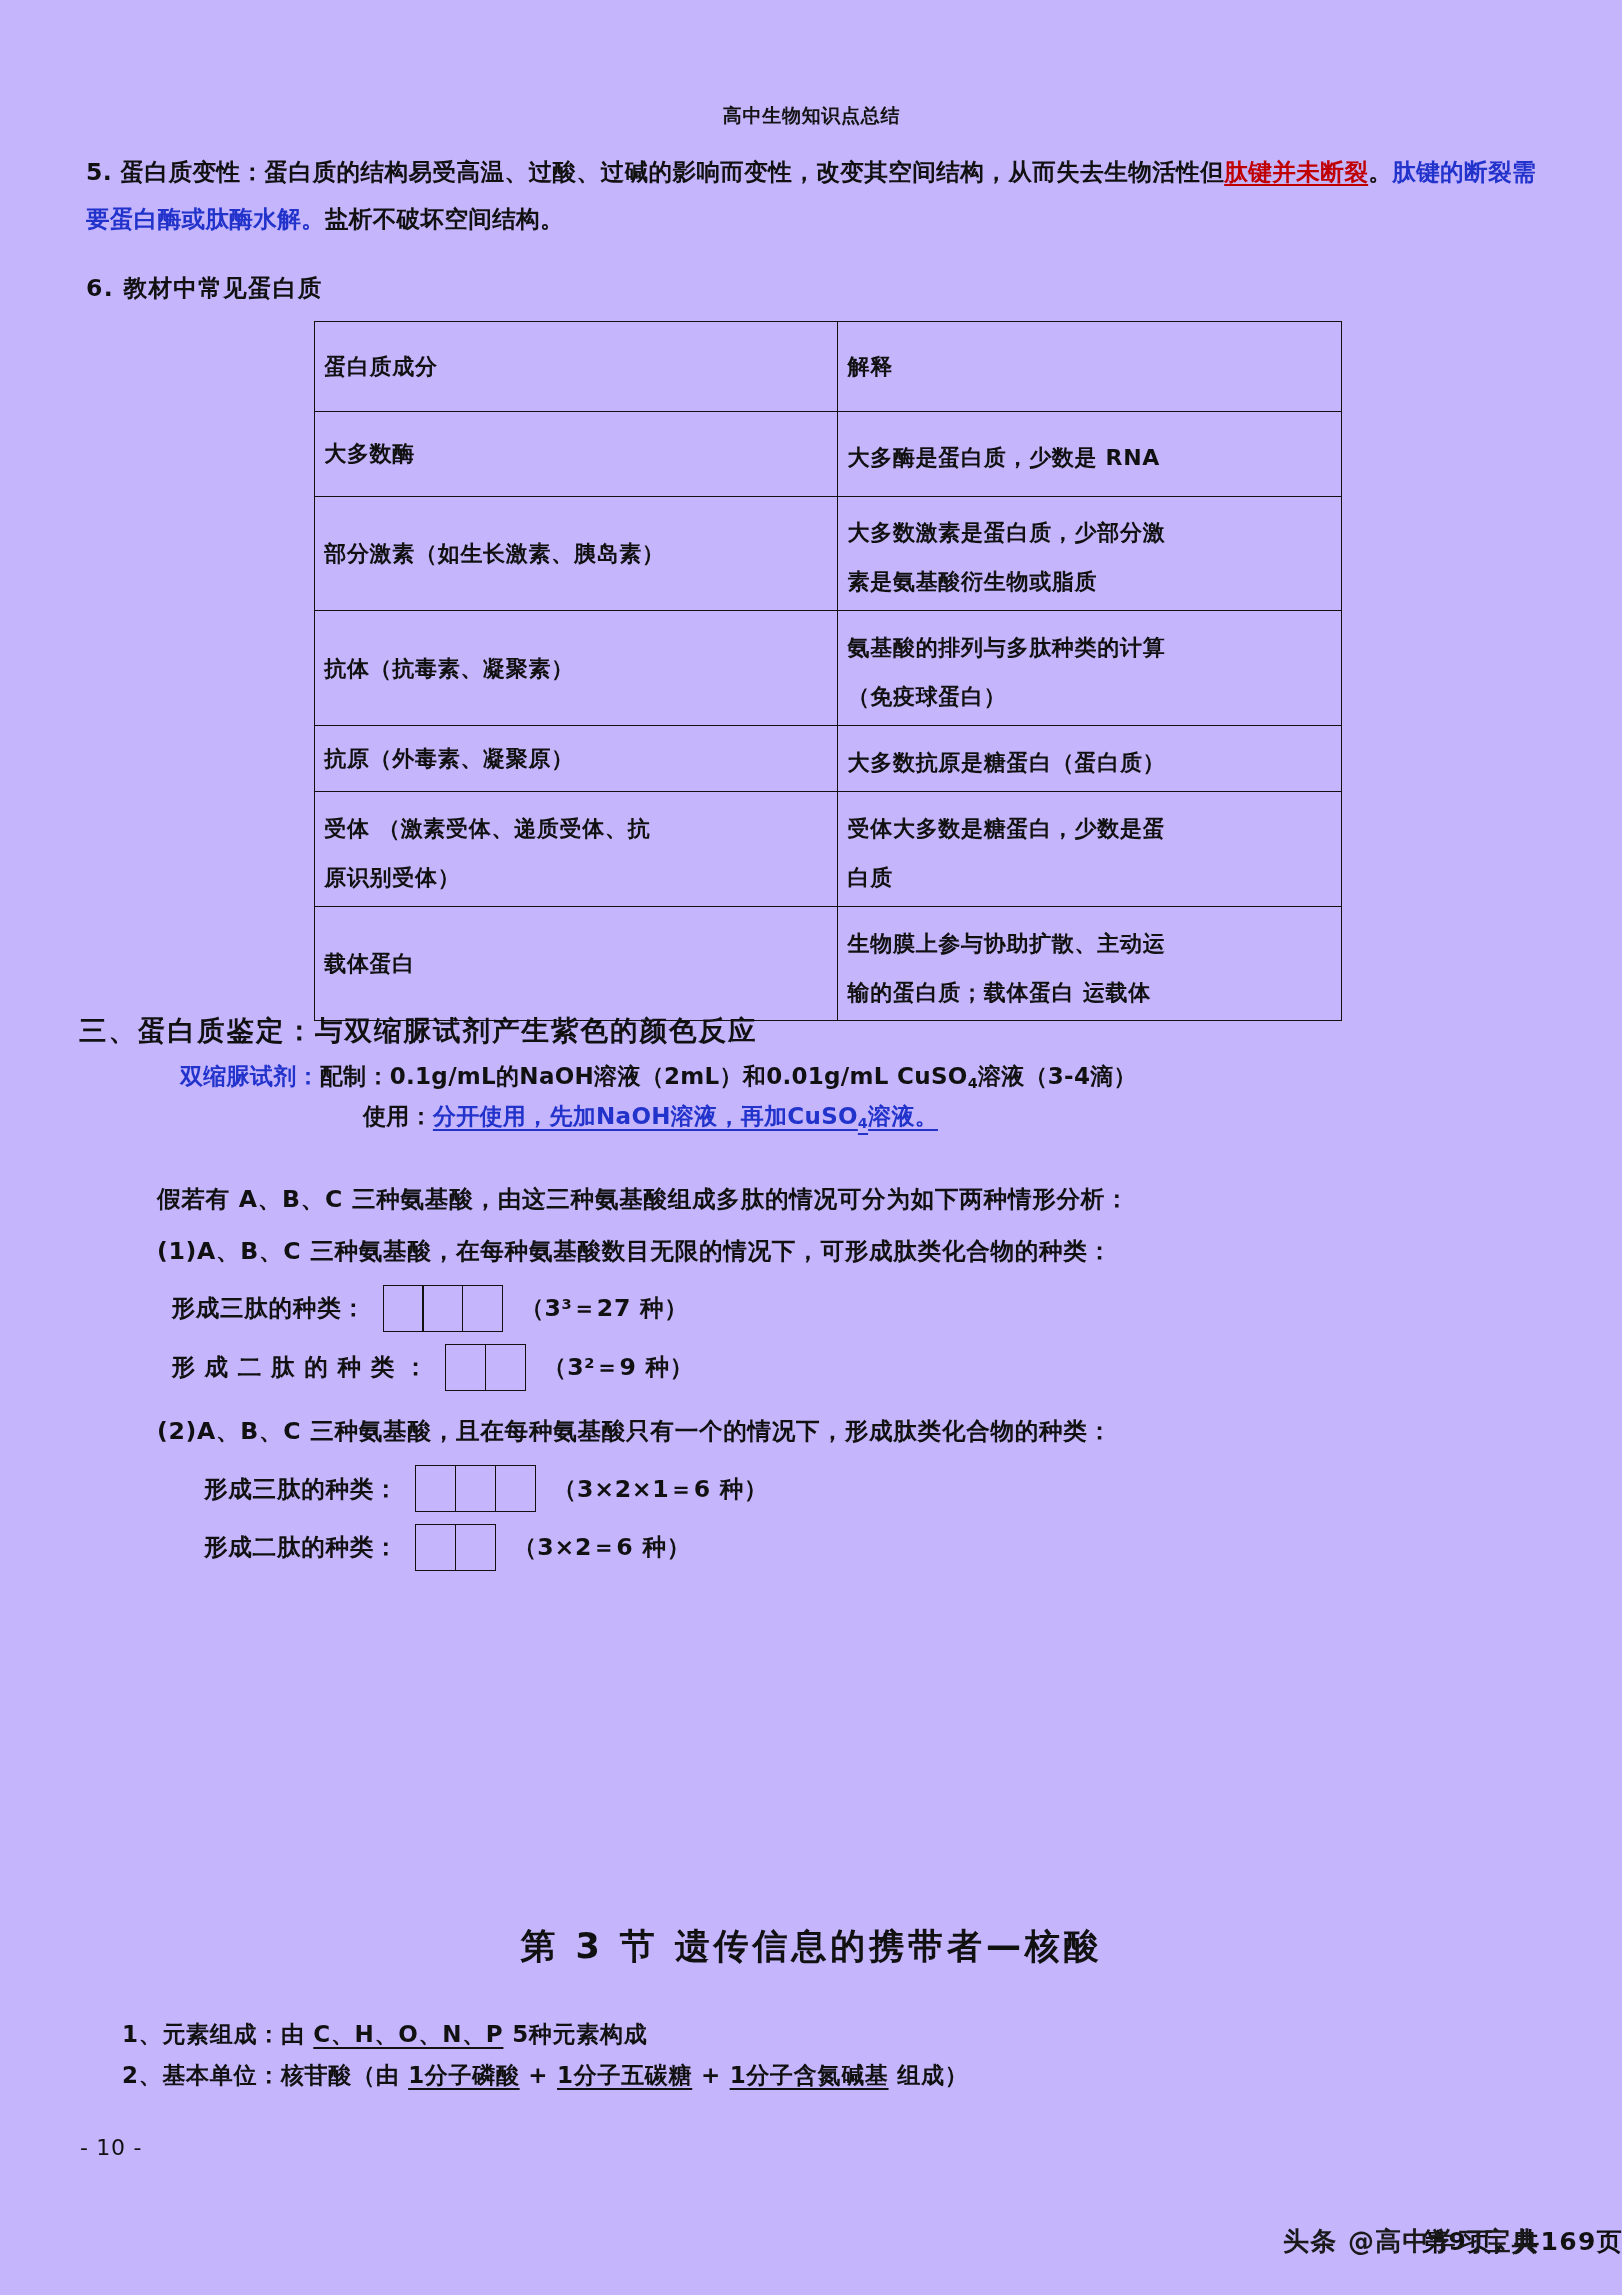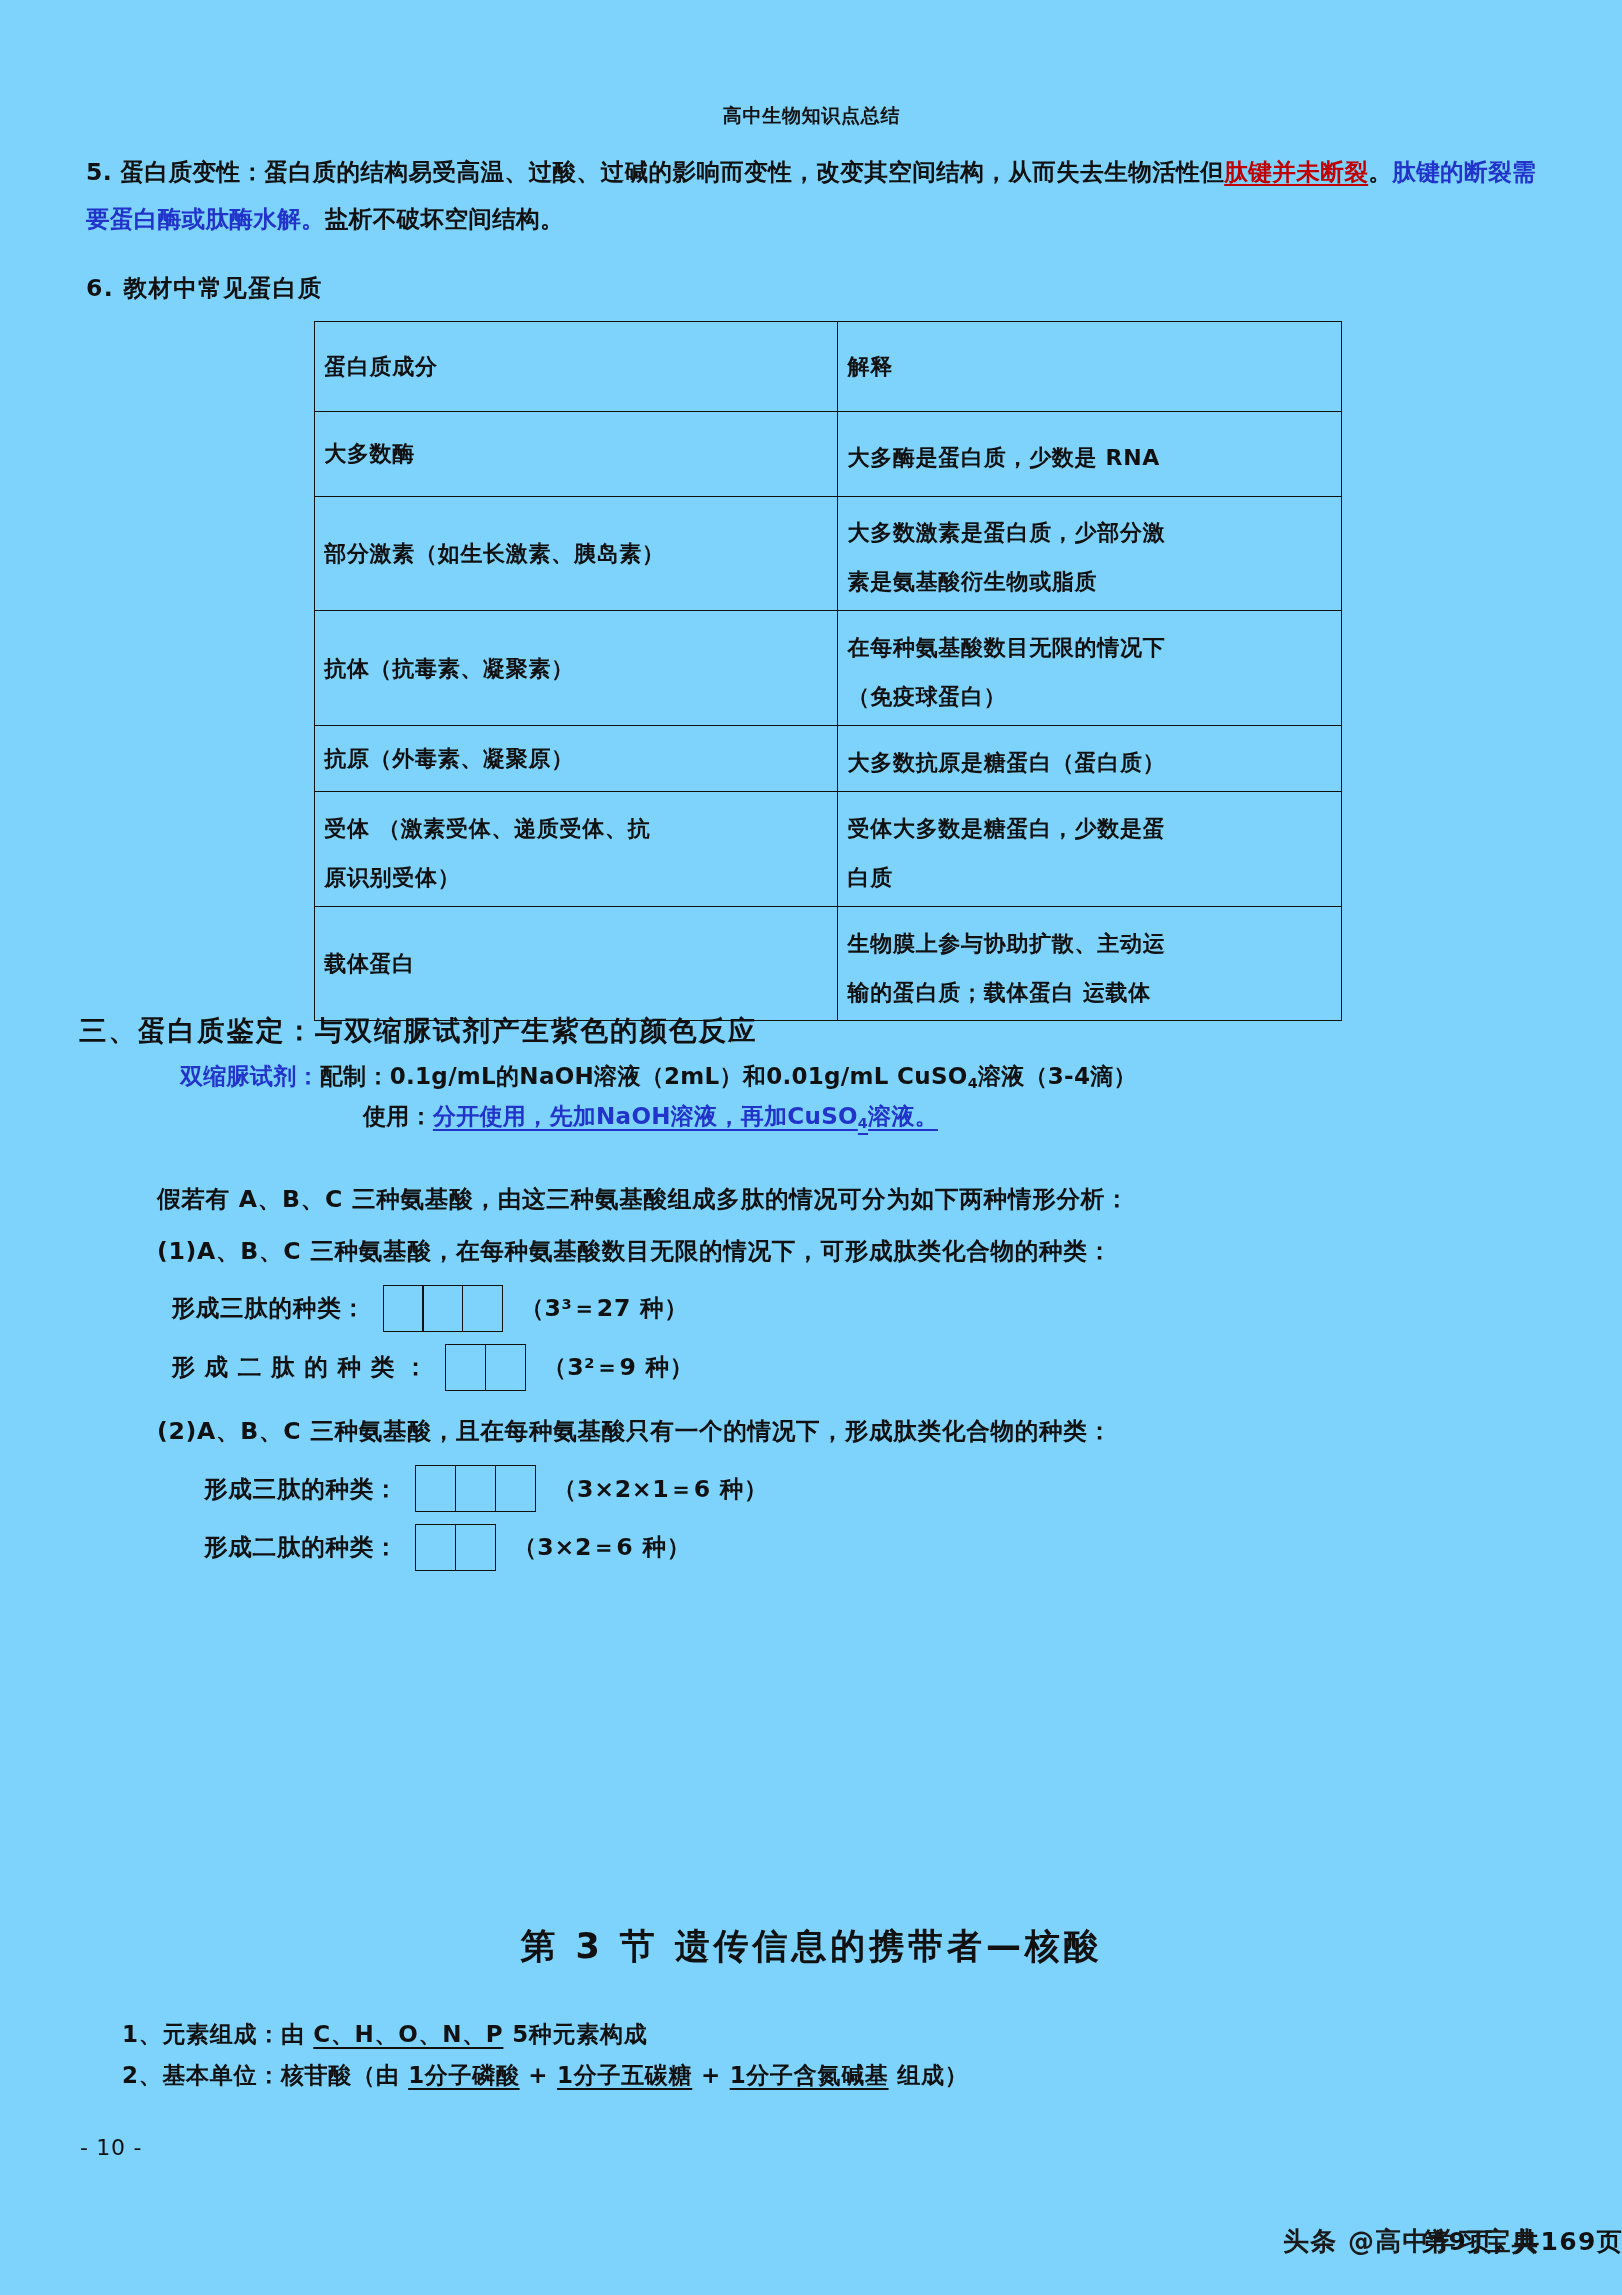--- a/index.html
+++ b/index.html
@@ -14,7 +14,7 @@
     position: relative;
     width: 1623px;
     height: 2295px;
-    background: #7dd3fc;
+    background: #c4b5fd;
     box-sizing: border-box;
     overflow: hidden;
   }

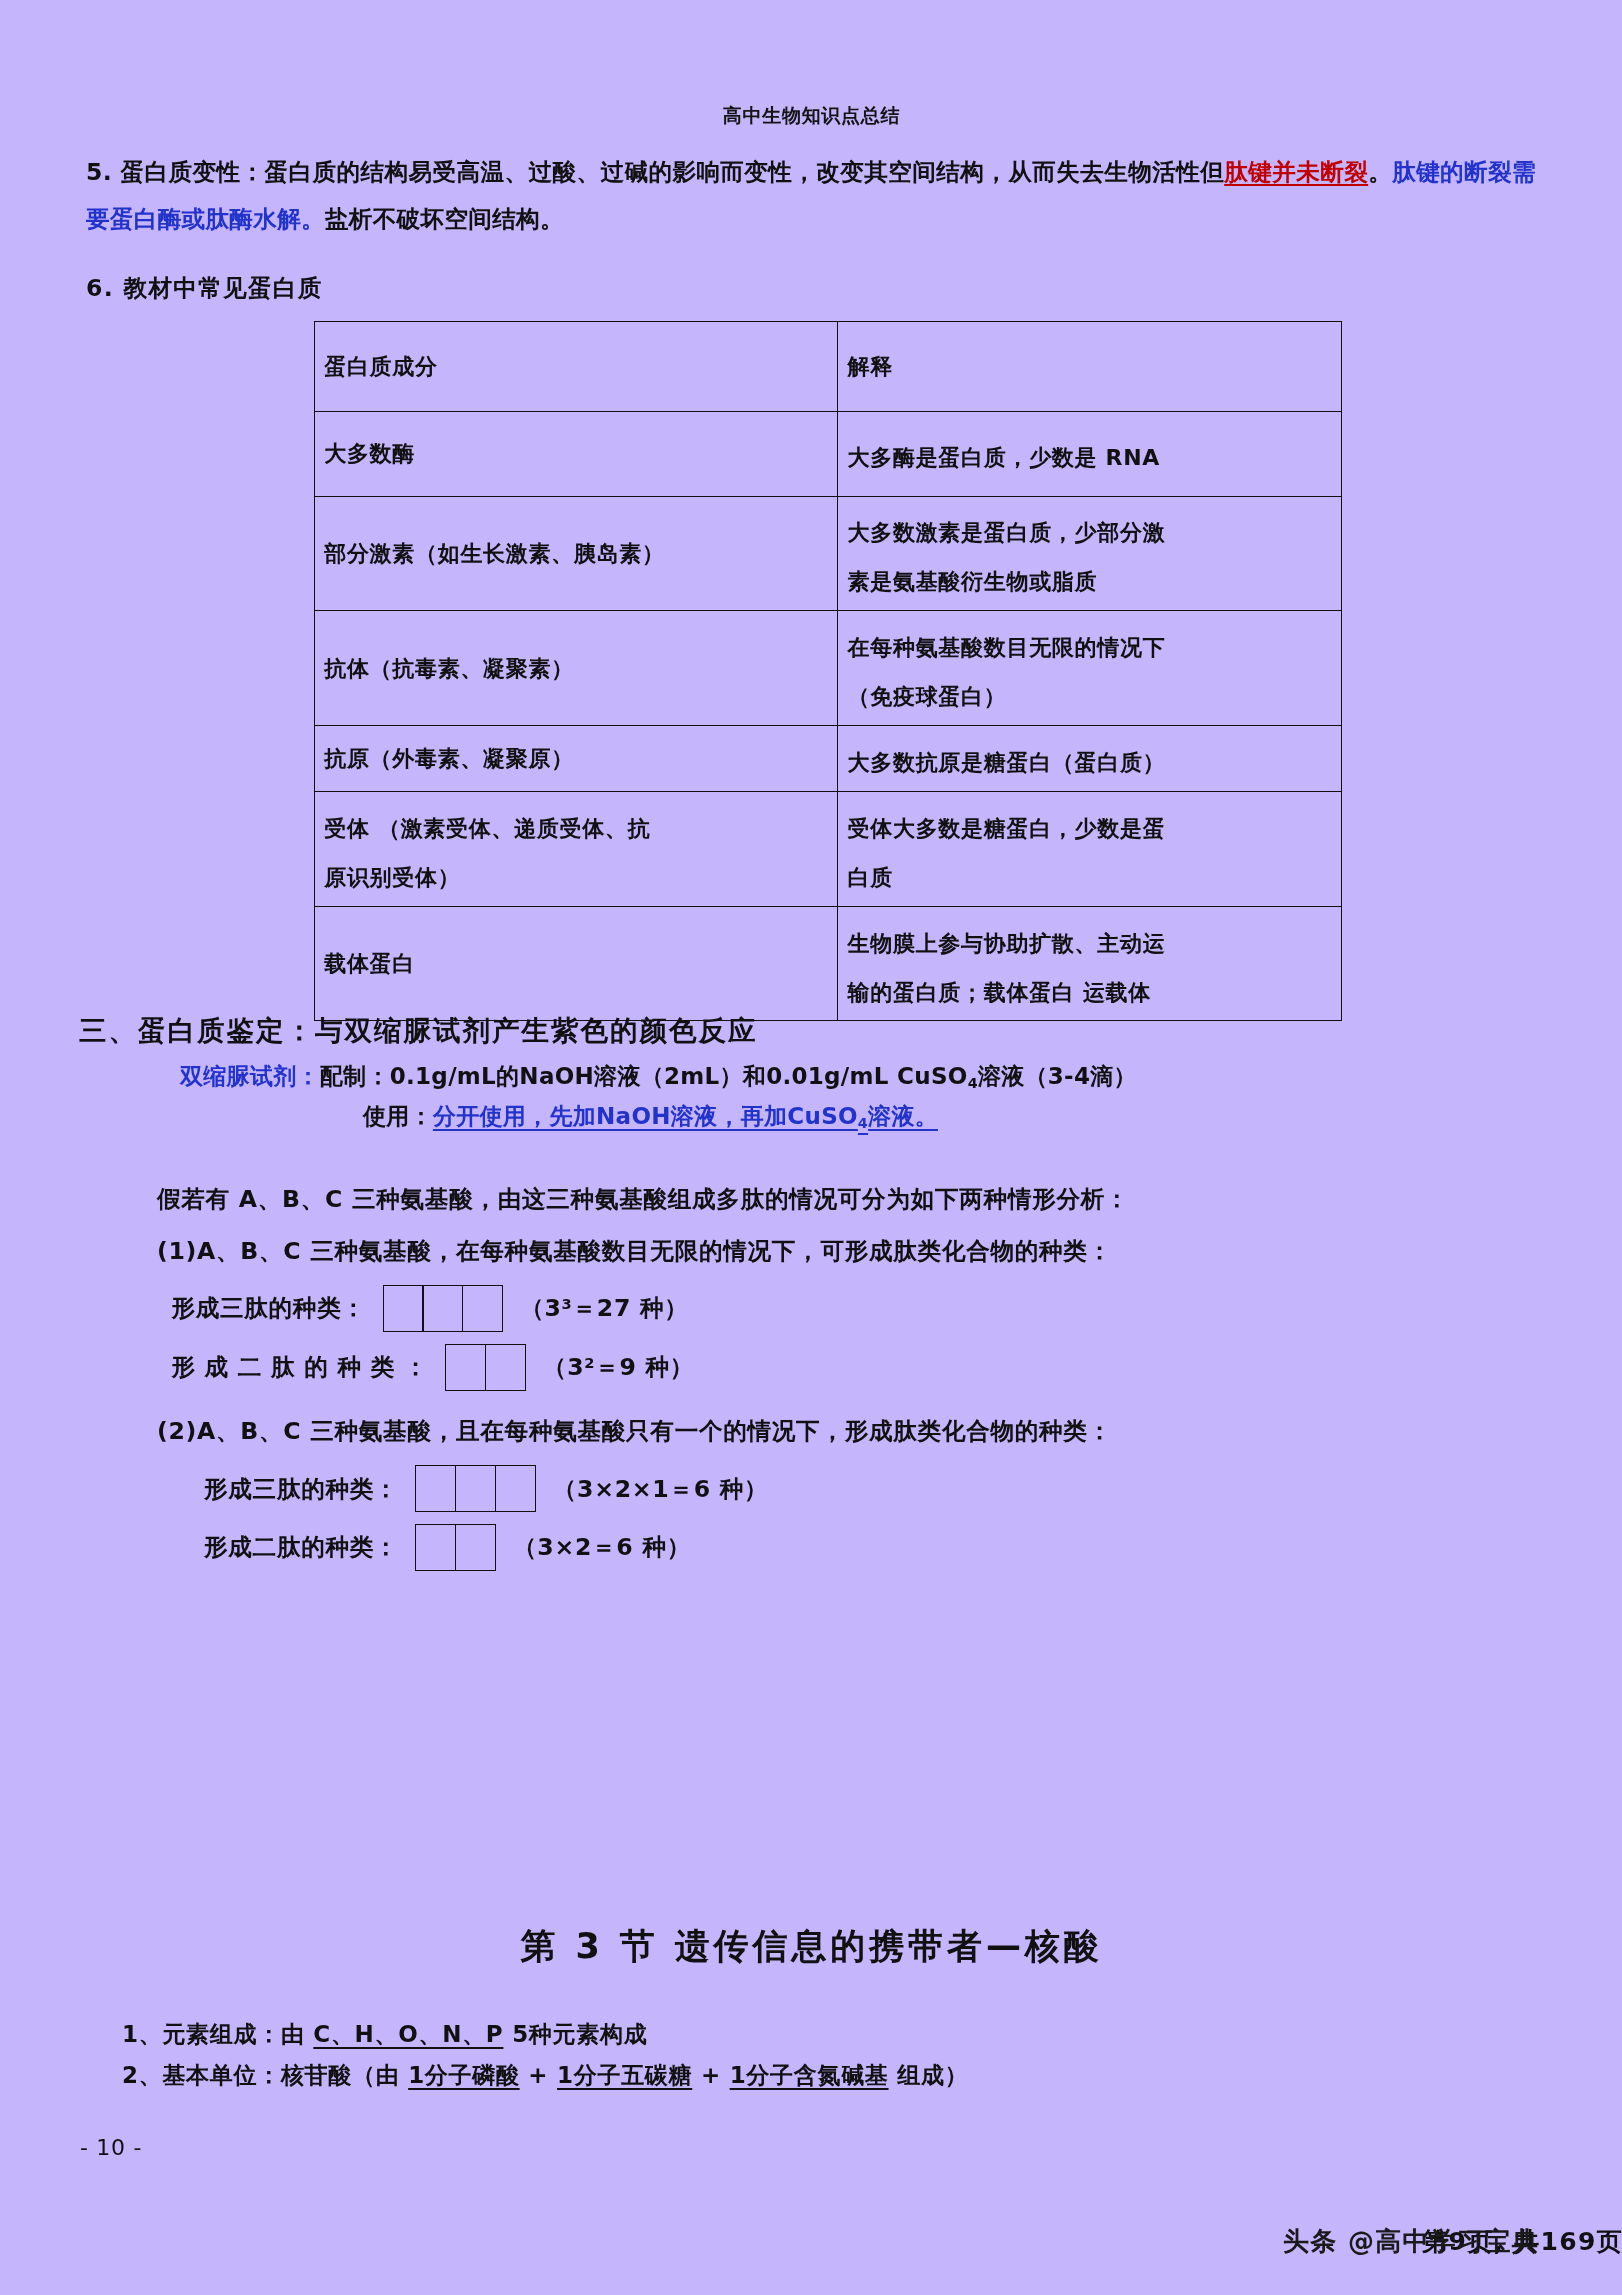--- a/index.html
+++ b/index.html
@@ -300,7 +300,7 @@
       <tr class="r-3">
         <td class="c0">抗体（抗毒素、凝聚素）</td>
         <td class="c1">
-          <span class="cell-l2">在每种氨基酸数目无限的情况下</span>
+          <span class="cell-l2">氨基酸的排列与多肽种类的计算</span>
           <span class="cell-l2">（免疫球蛋白）</span>
         </td>
       </tr>

